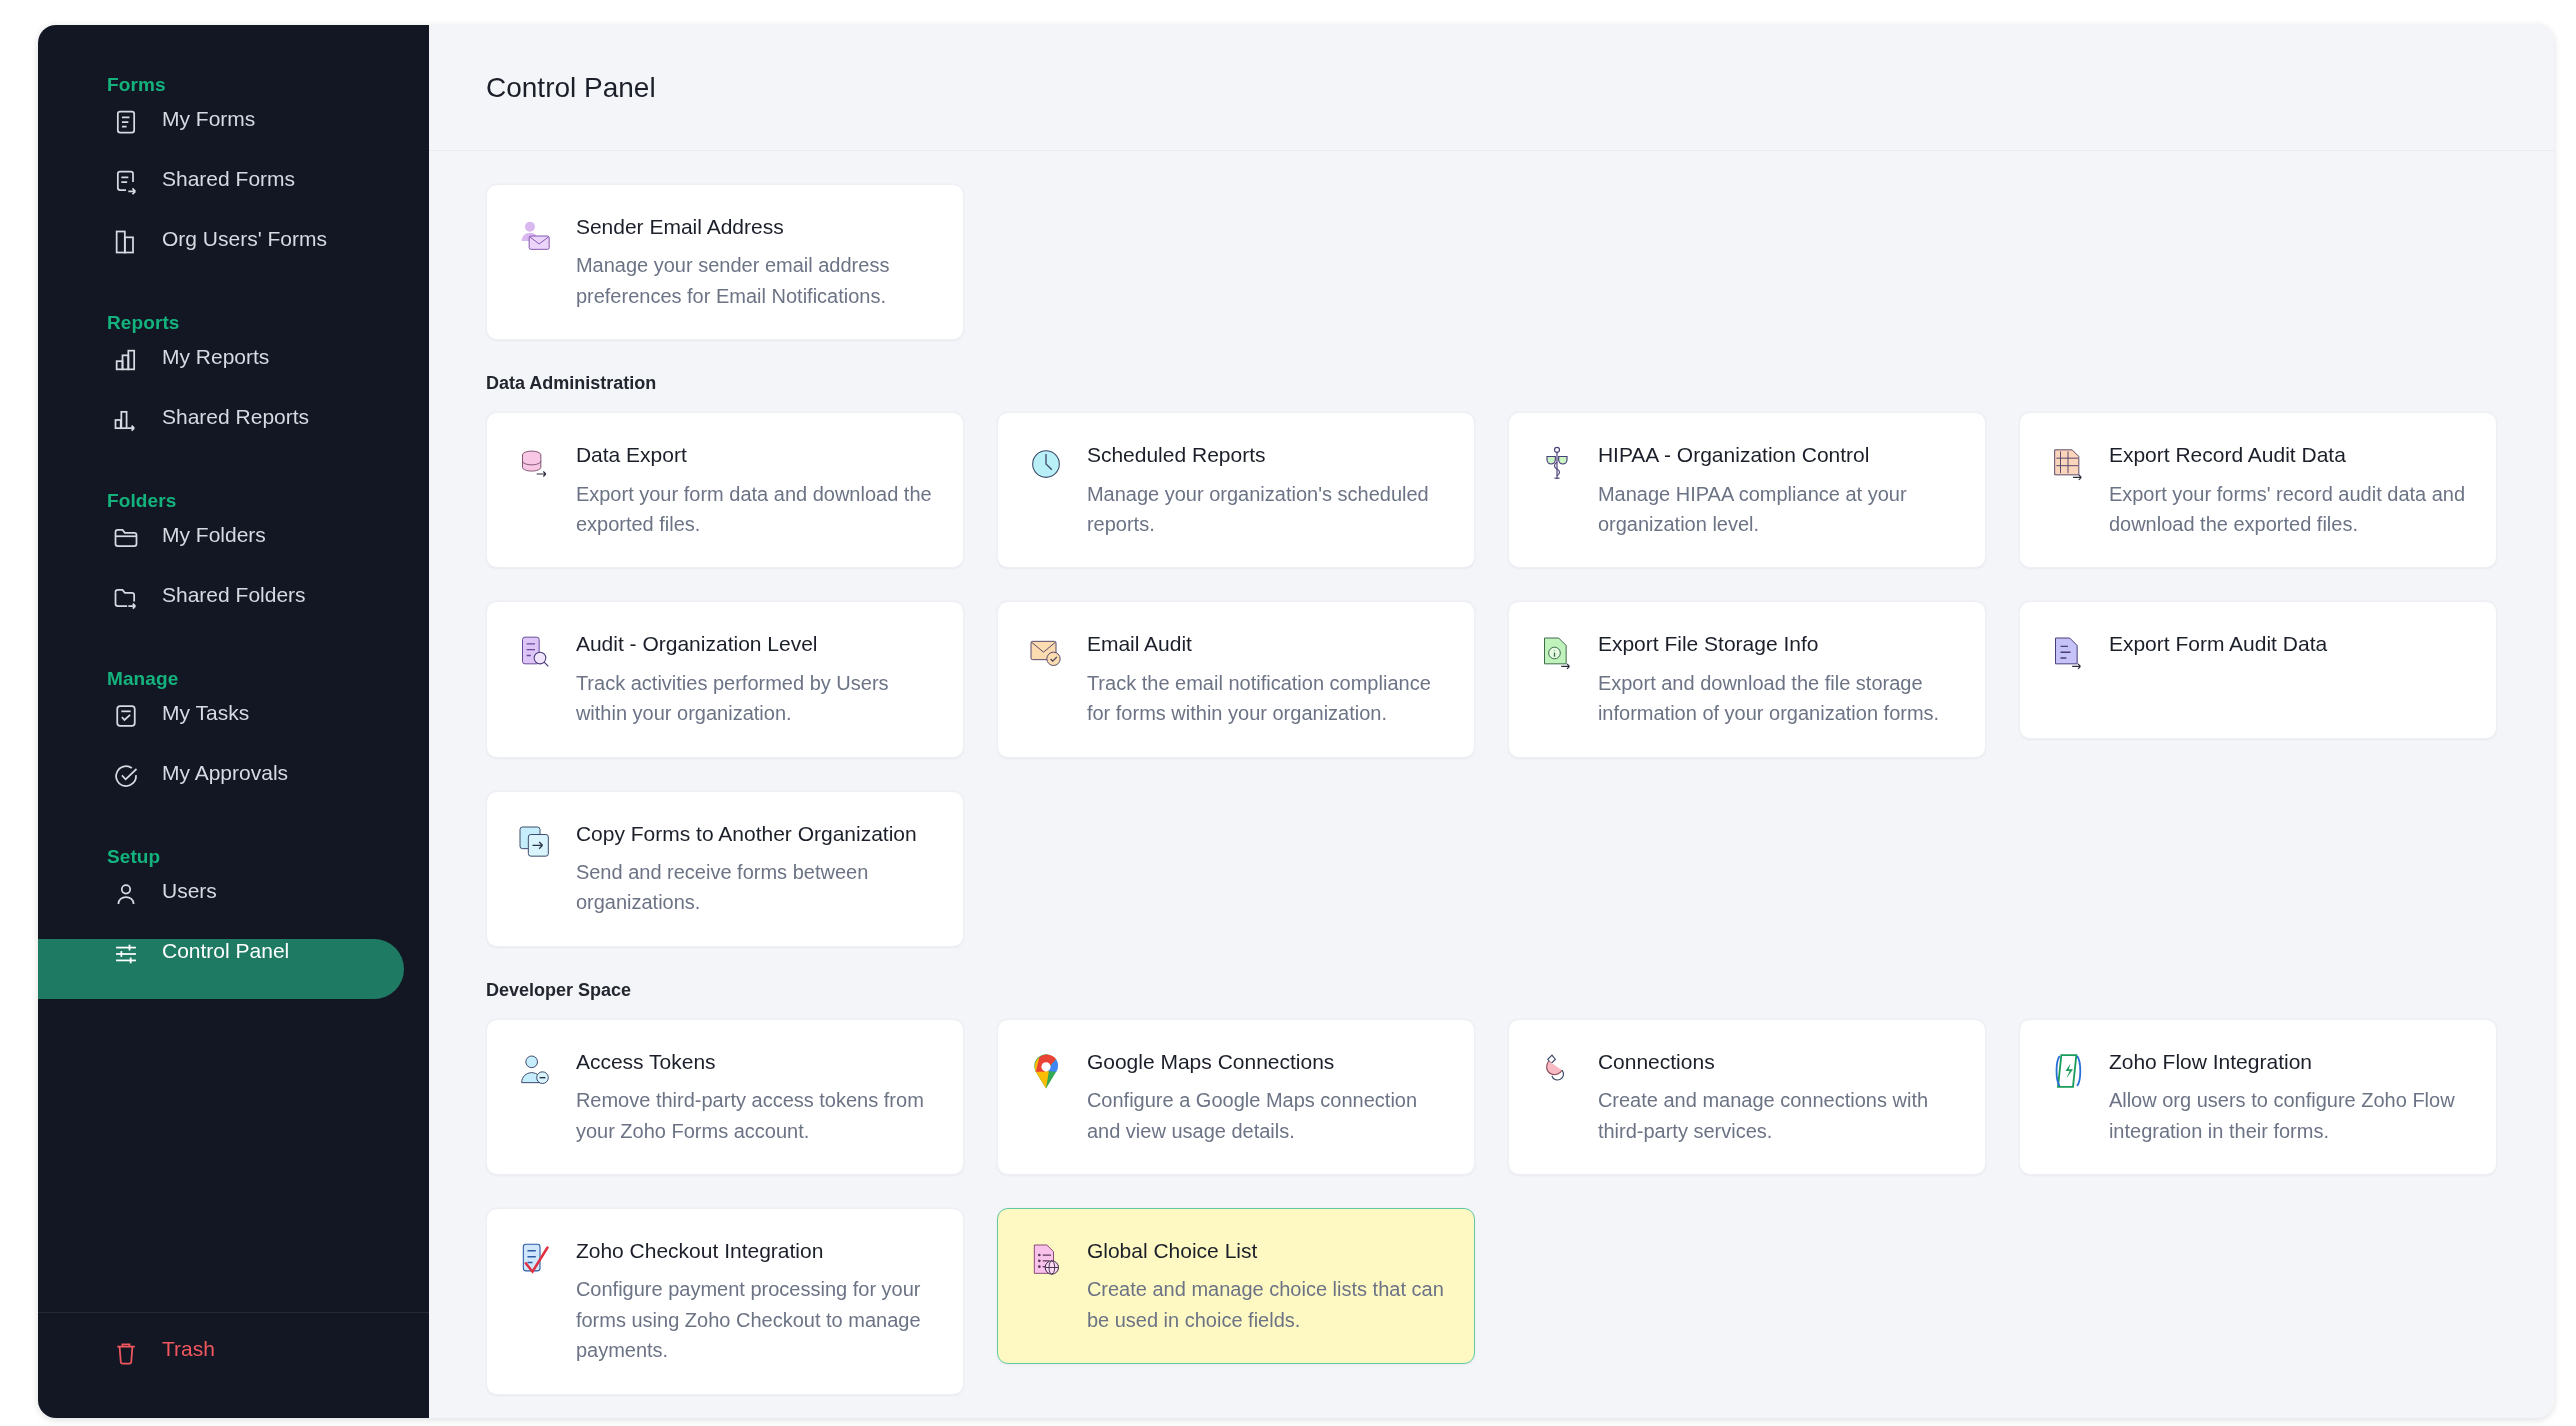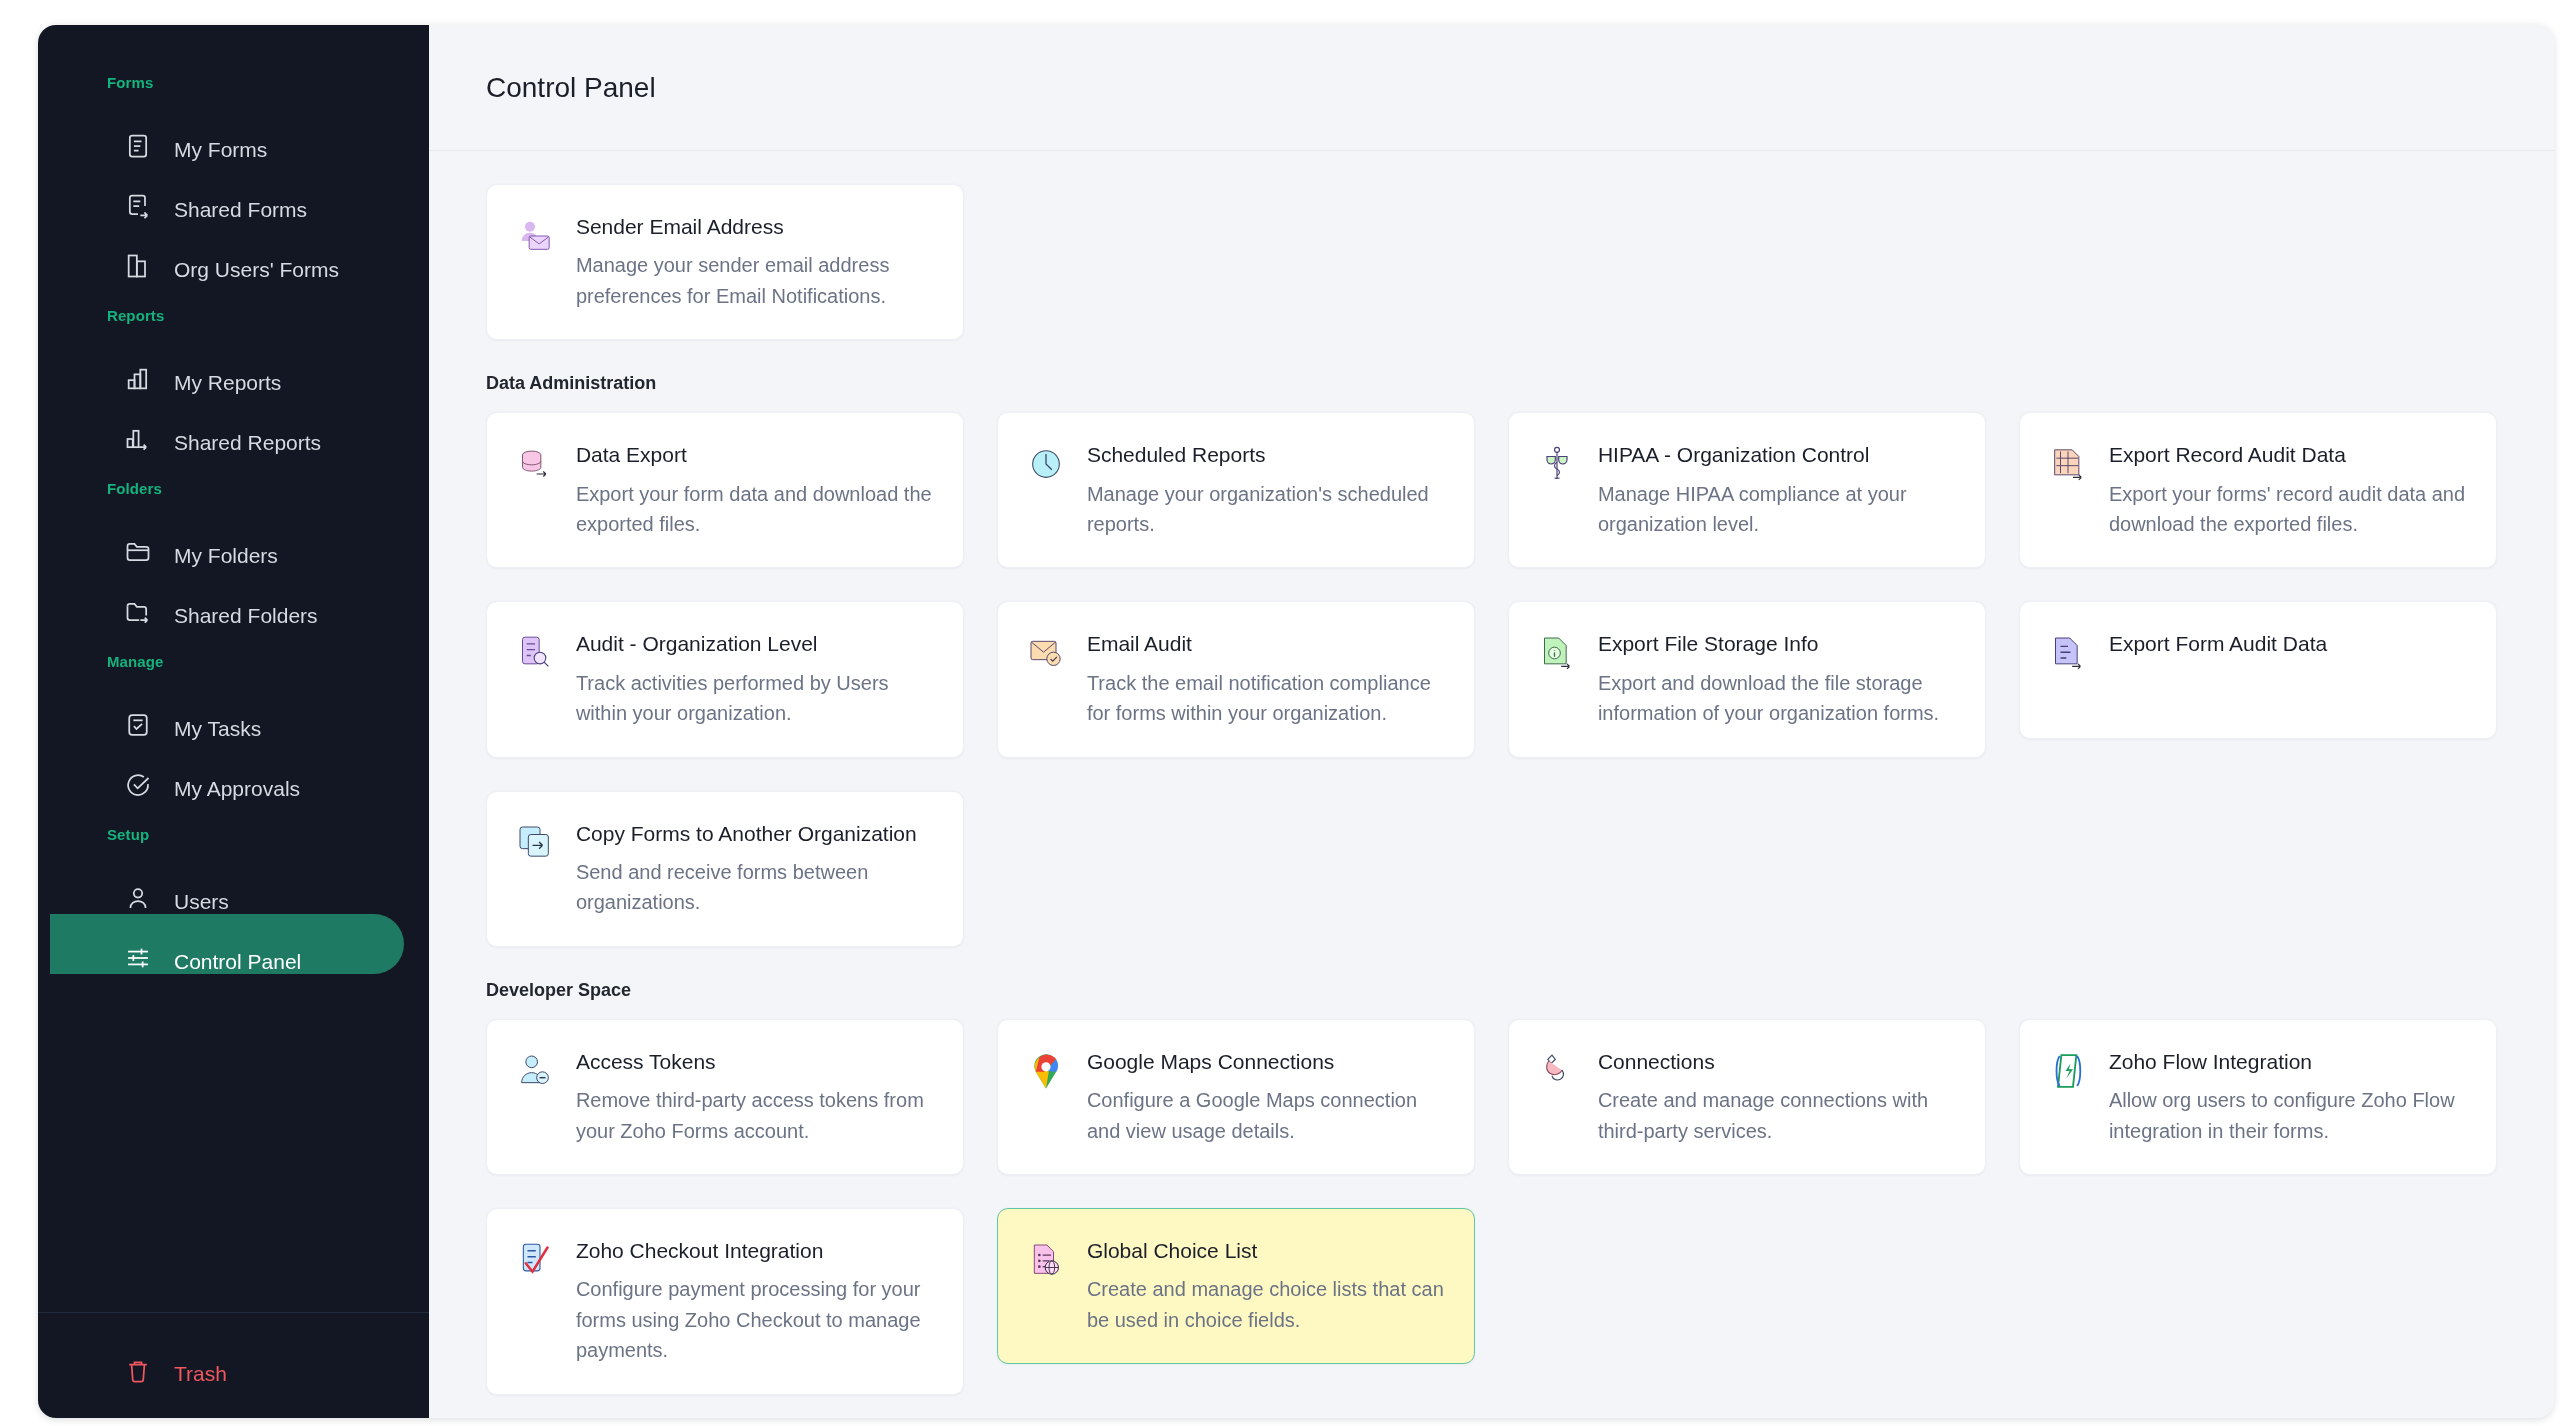--- a/index.html
+++ b/index.html
@@ -35,7 +35,7 @@
   .nav-group { margin-bottom: 15.3px; }
   .group-title {
     color: #14b37d;
-    font-size: 15px;
+    font-size: 19px;
     font-weight: bold;
     padding: 9.7px 0 11px 69px;
     letter-spacing: 0.1px;

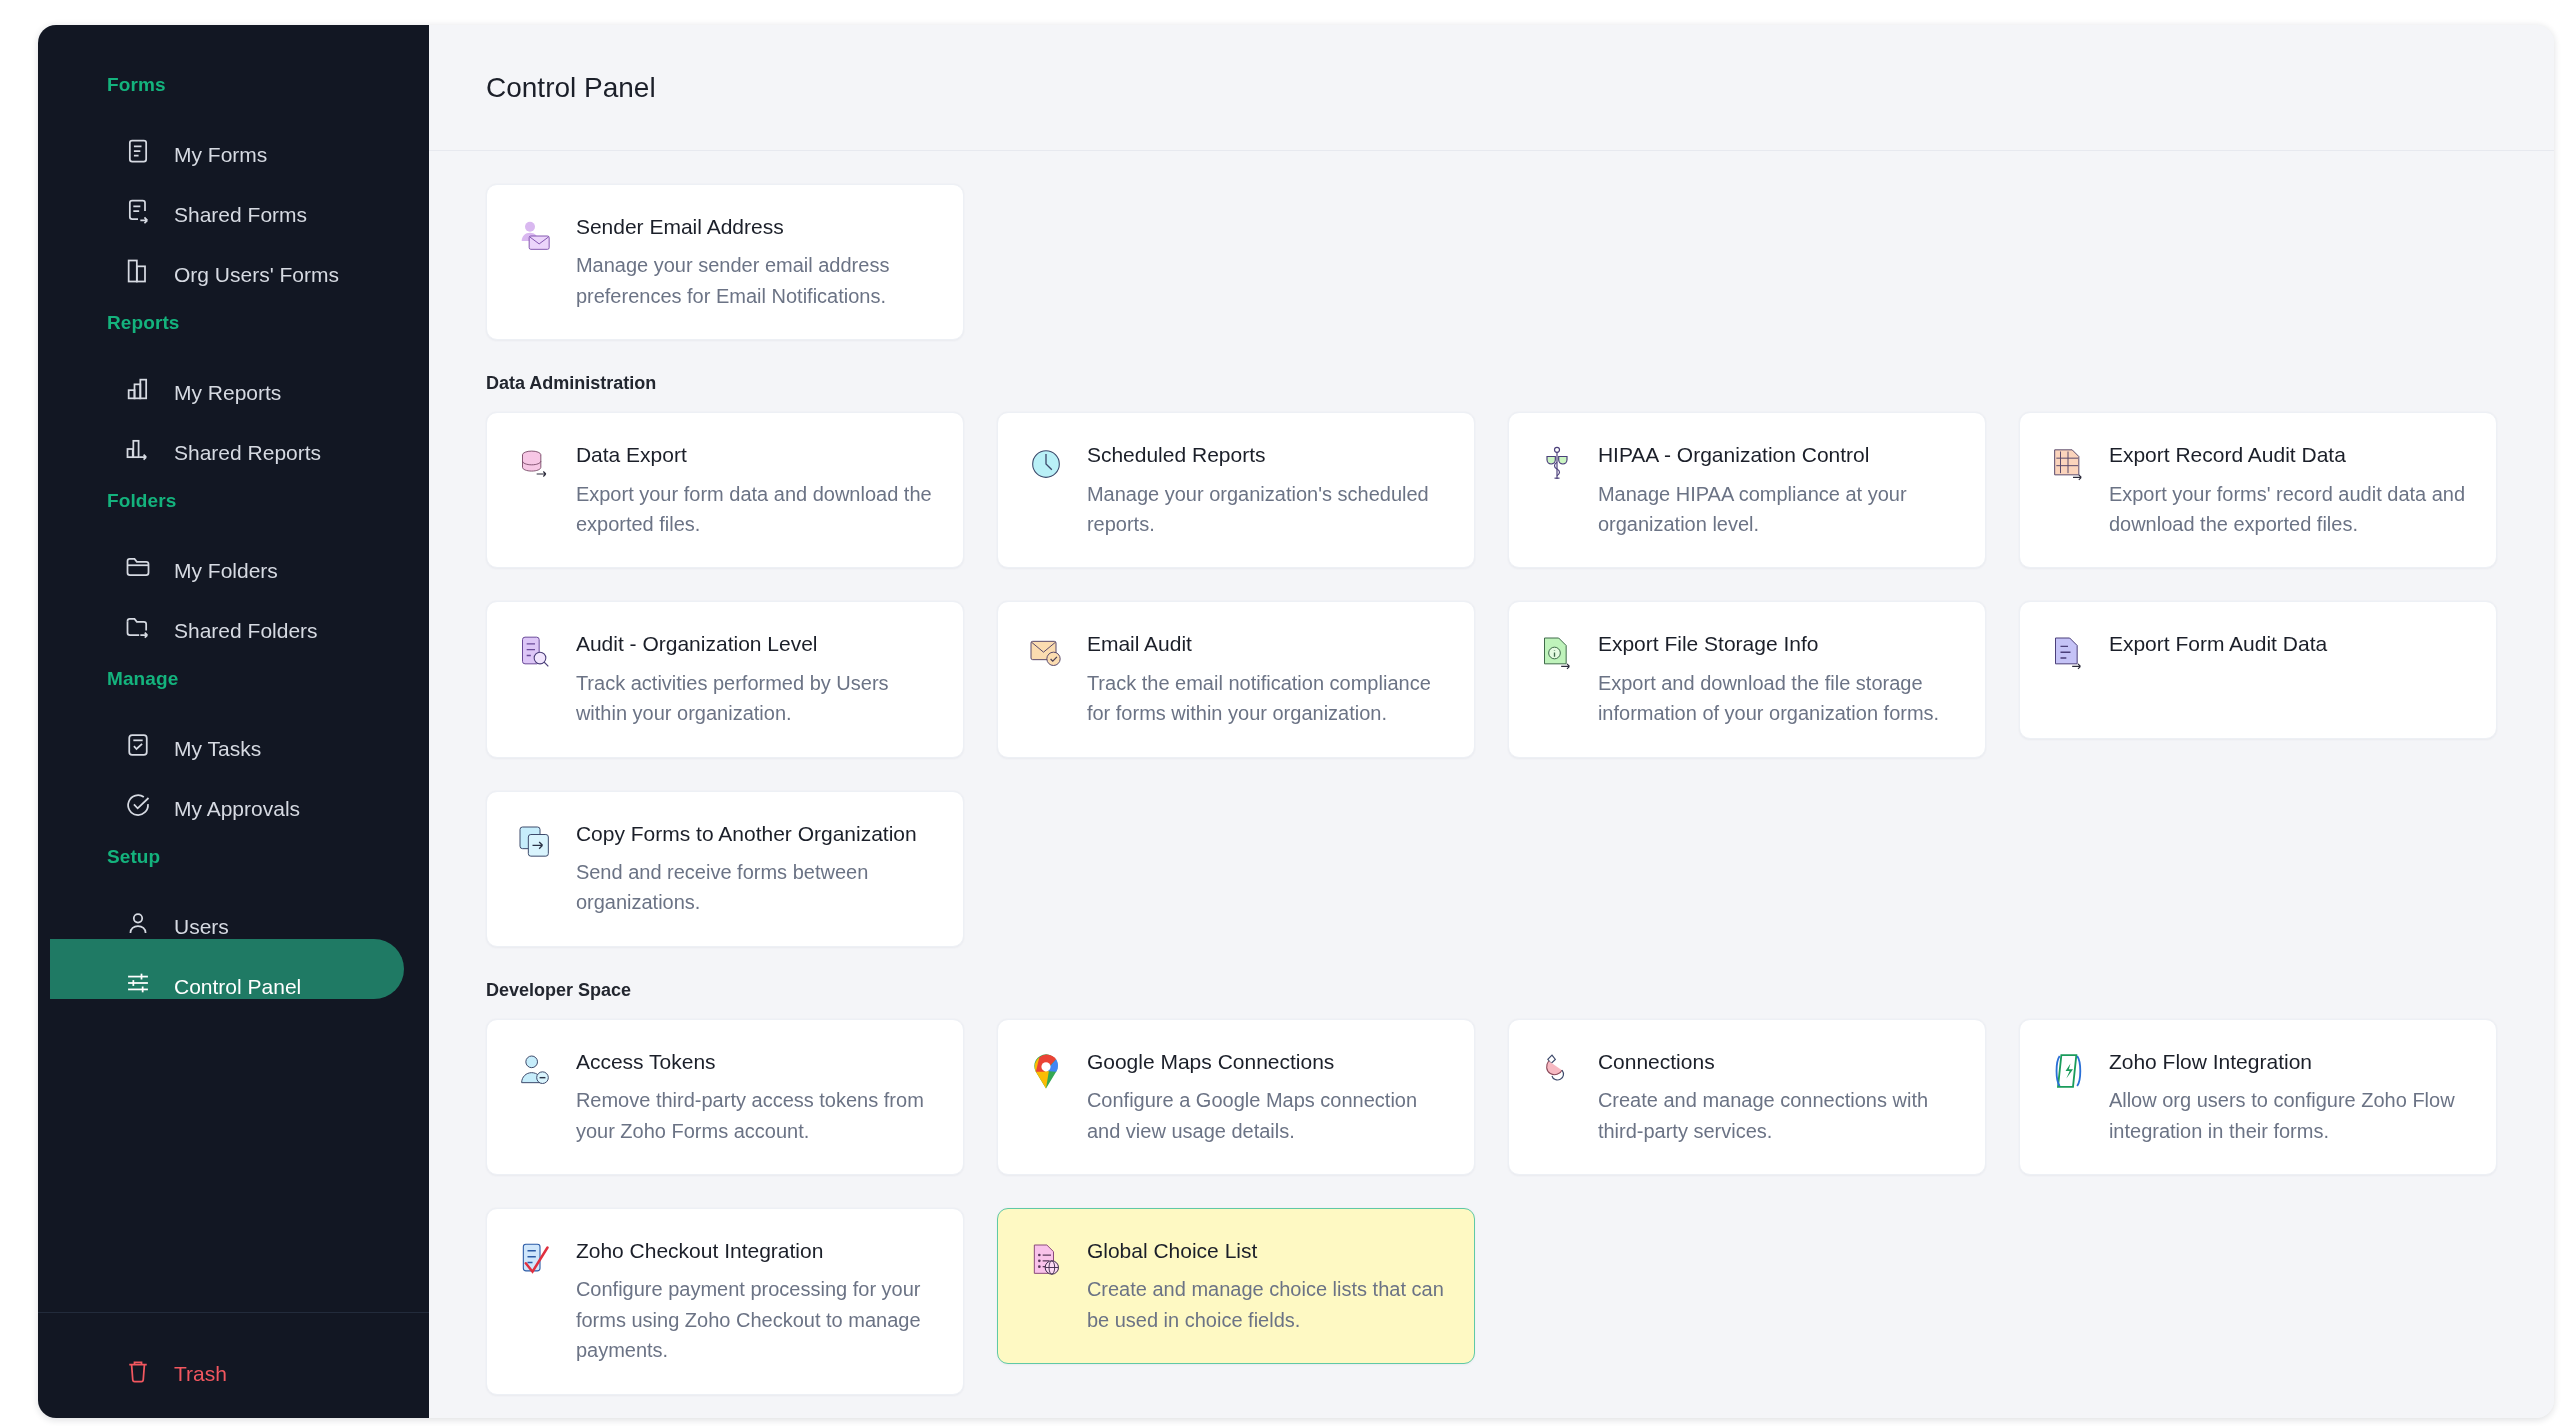--- a/index.html
+++ b/index.html
@@ -42,9 +42,9 @@
   }
   .nav-item {
     display: flex;
-    align-items: flex-end;
+    align-items: flex-start;
     height: 60px;
-    margin: 0 25px 0 12px;
+    margin: 0 25px 0 0;
     padding-left: 72px;
     border-radius: 0 31px 31px 0;
     color: #d6dae2;

